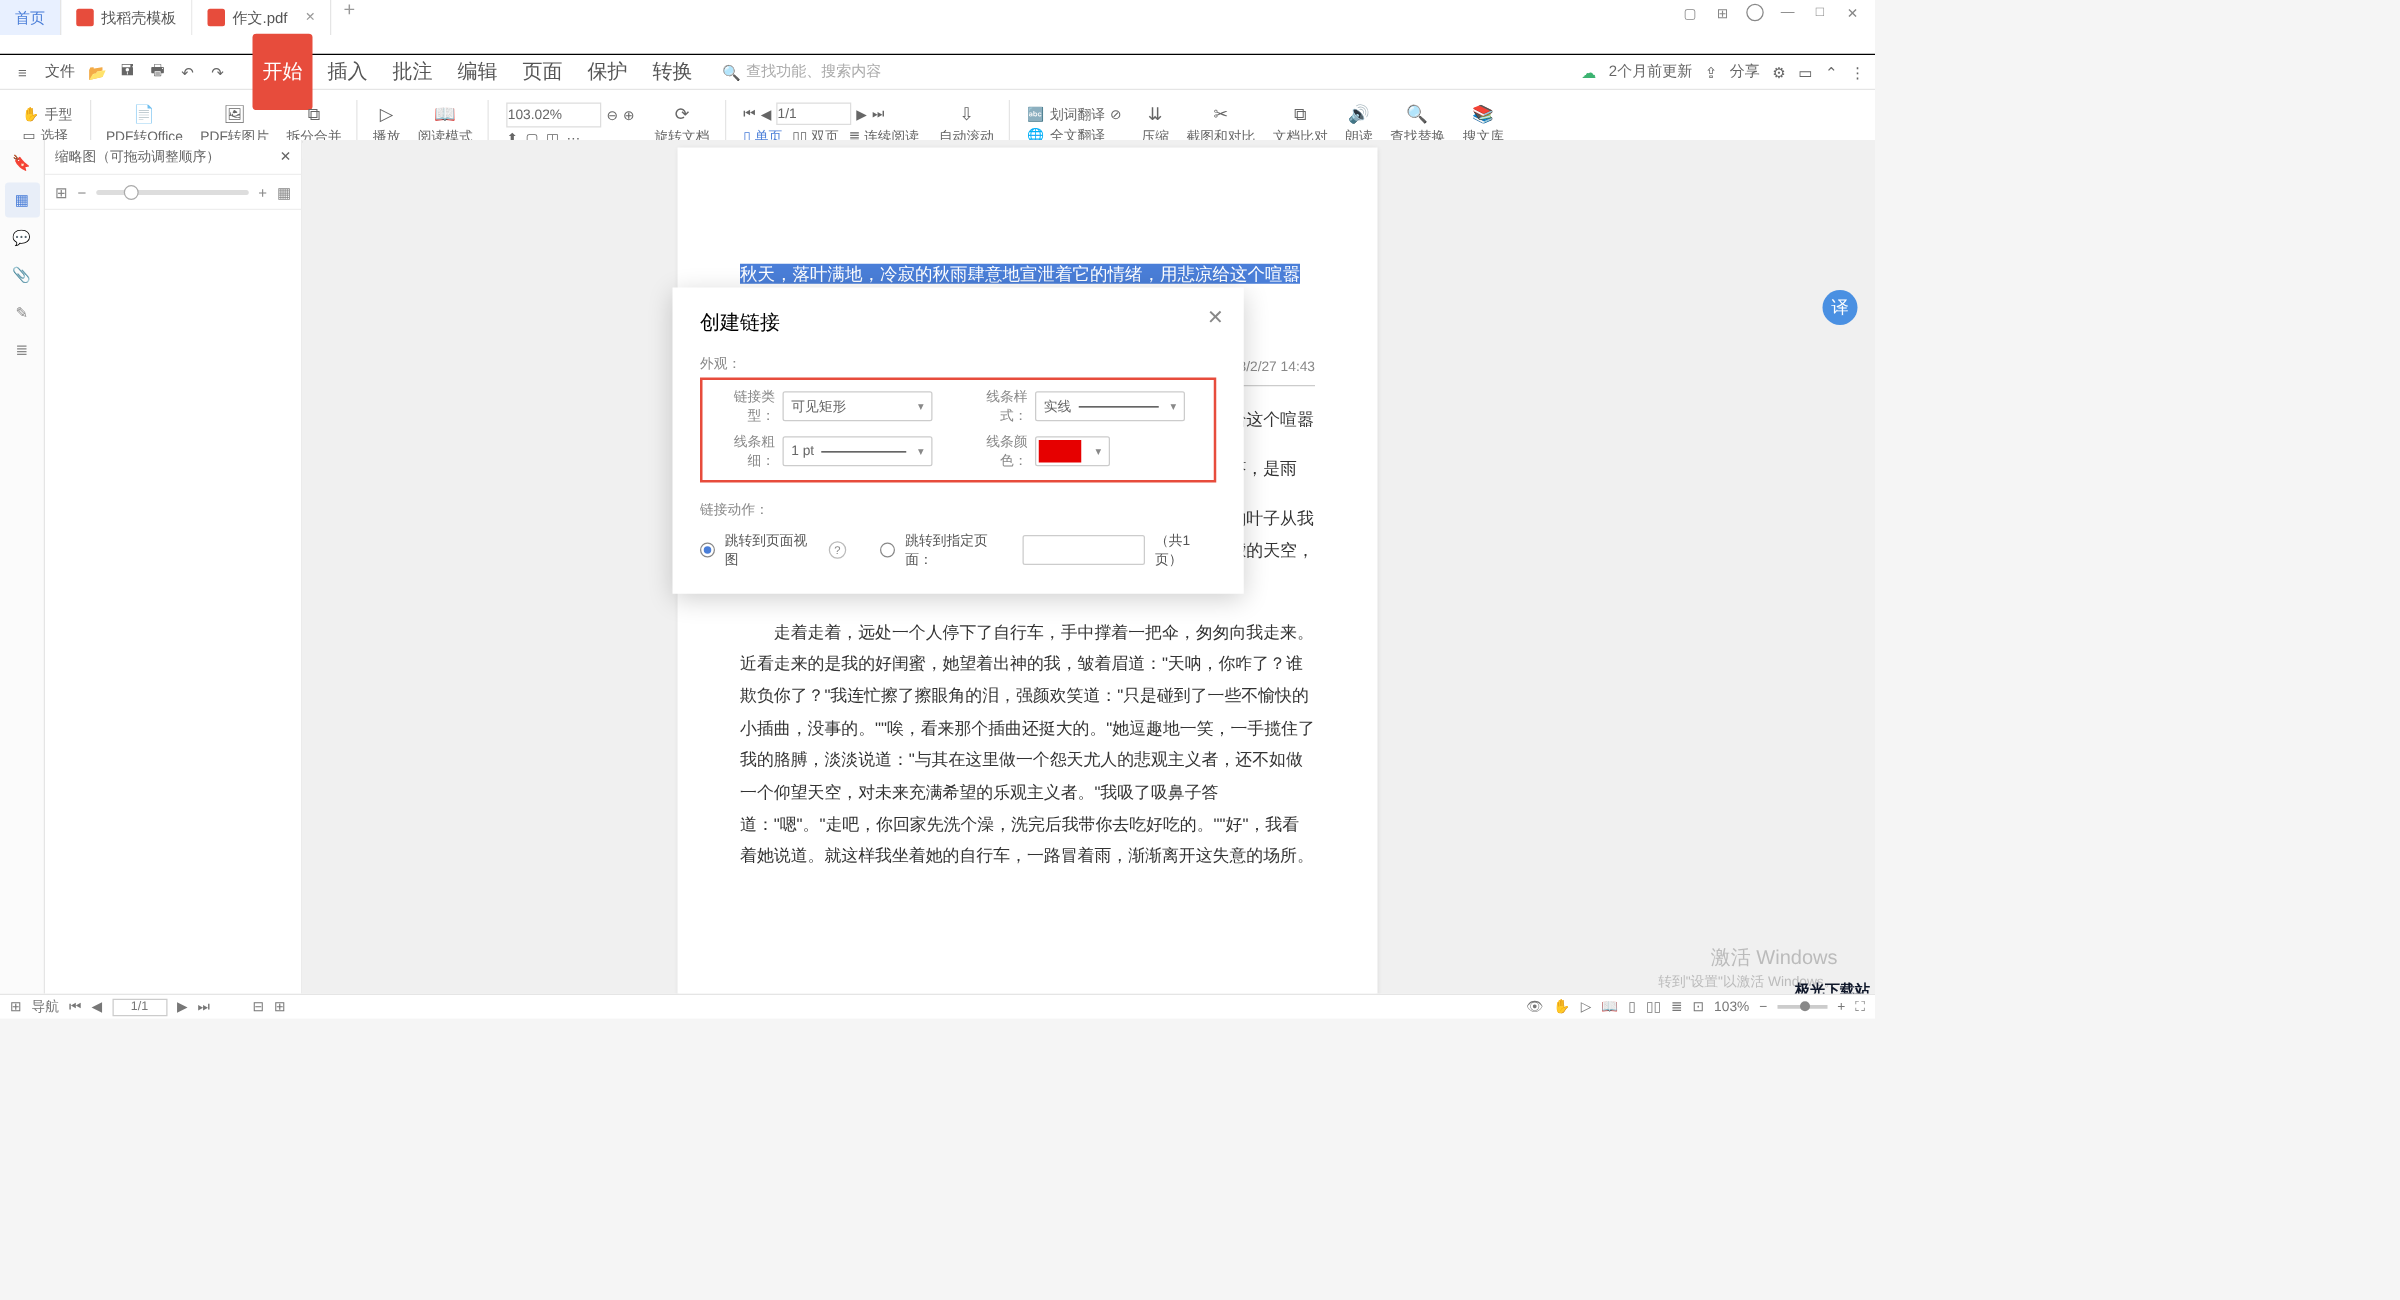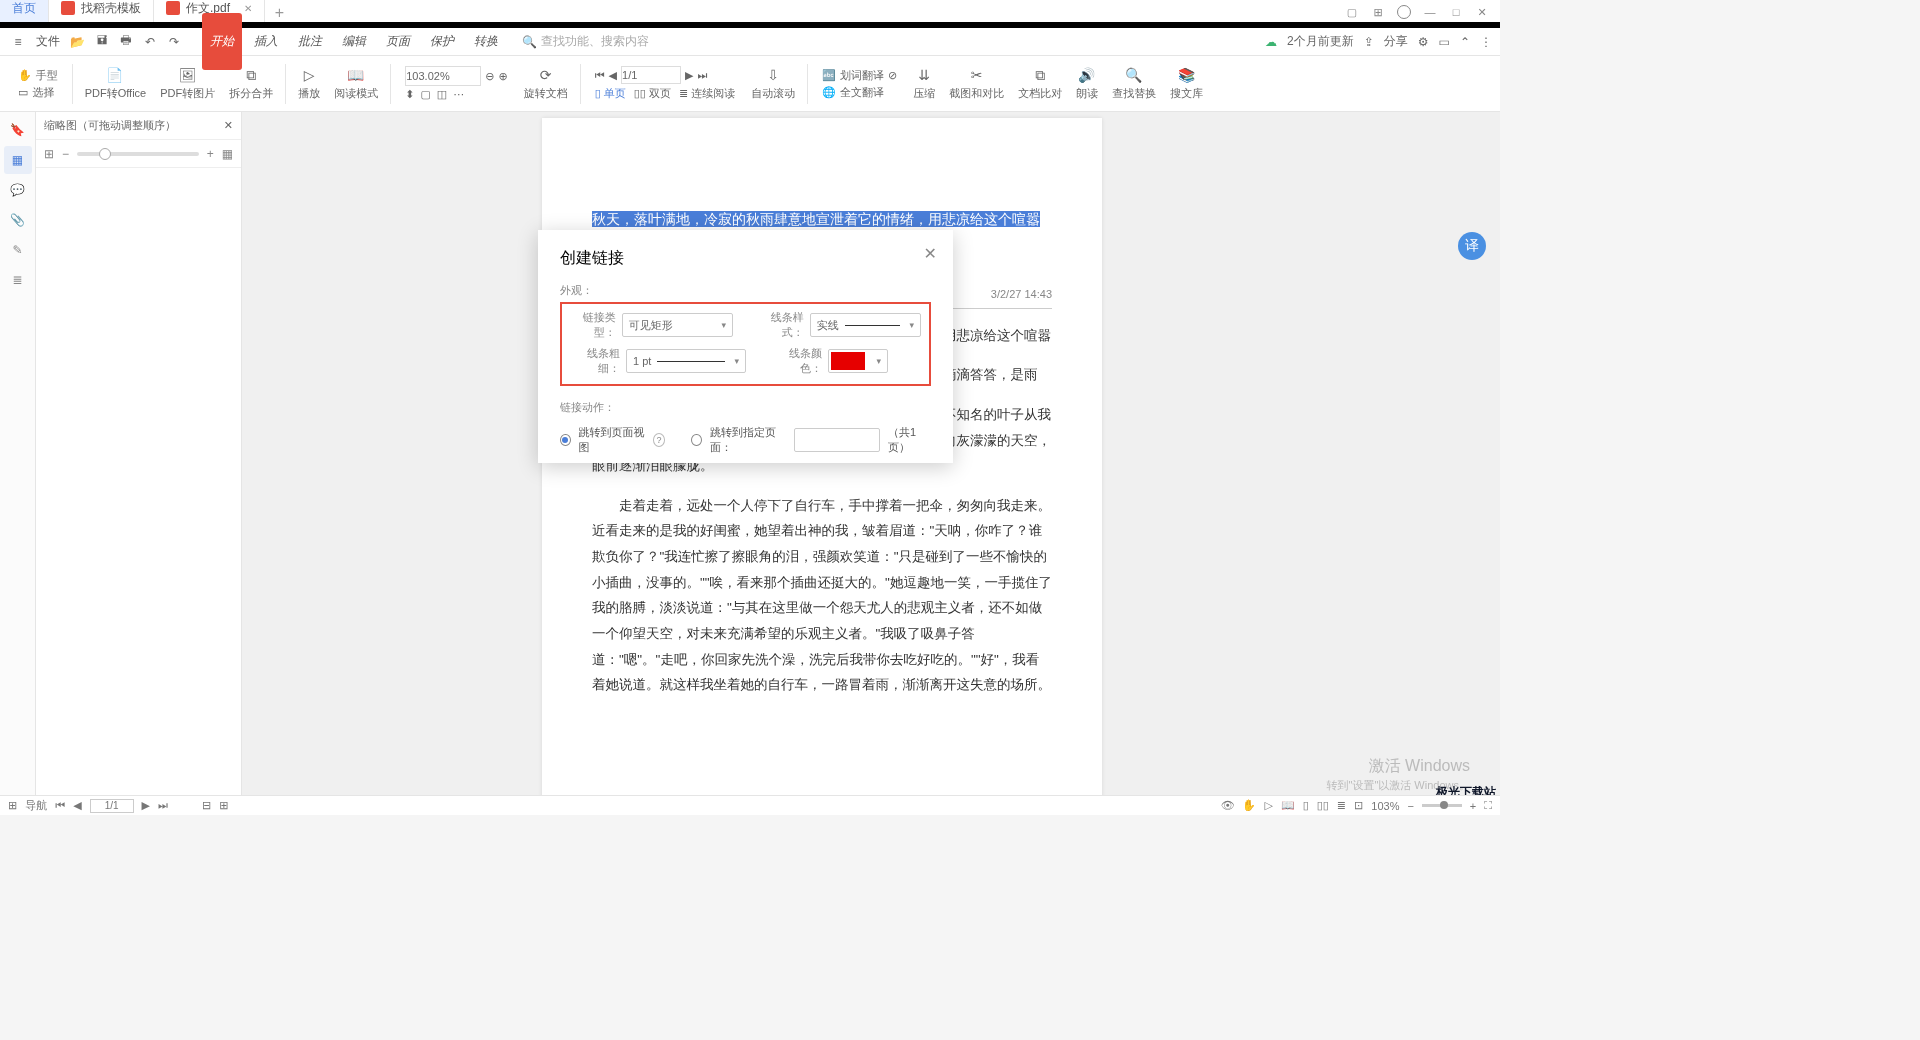--- a/index.html
+++ b/index.html
@@ -6,7 +6,7 @@
 body { background: #f5f5f5; width: 1500px; height: 815px; position: relative; overflow: hidden; font-size: 12px; }
 
 
-.titlebar { height: 28px; background: #fff; display: flex; align-items: flex-end; border-bottom: 6px solid #000000; }
+.titlebar { height: 44px; background: #fff; display: flex; align-items: flex-start; border-bottom: 1px solid #000000; }
 .tab { height: 28px; display: flex; align-items: center; padding: 0 12px; border-right: 1px solid #e5e5e5; font-size: 12px; color: #555; gap: 6px; }
 .tab.home { background: #e8f0ff; color: #4a7ed8; }
 .tab.active { background: #fff; }

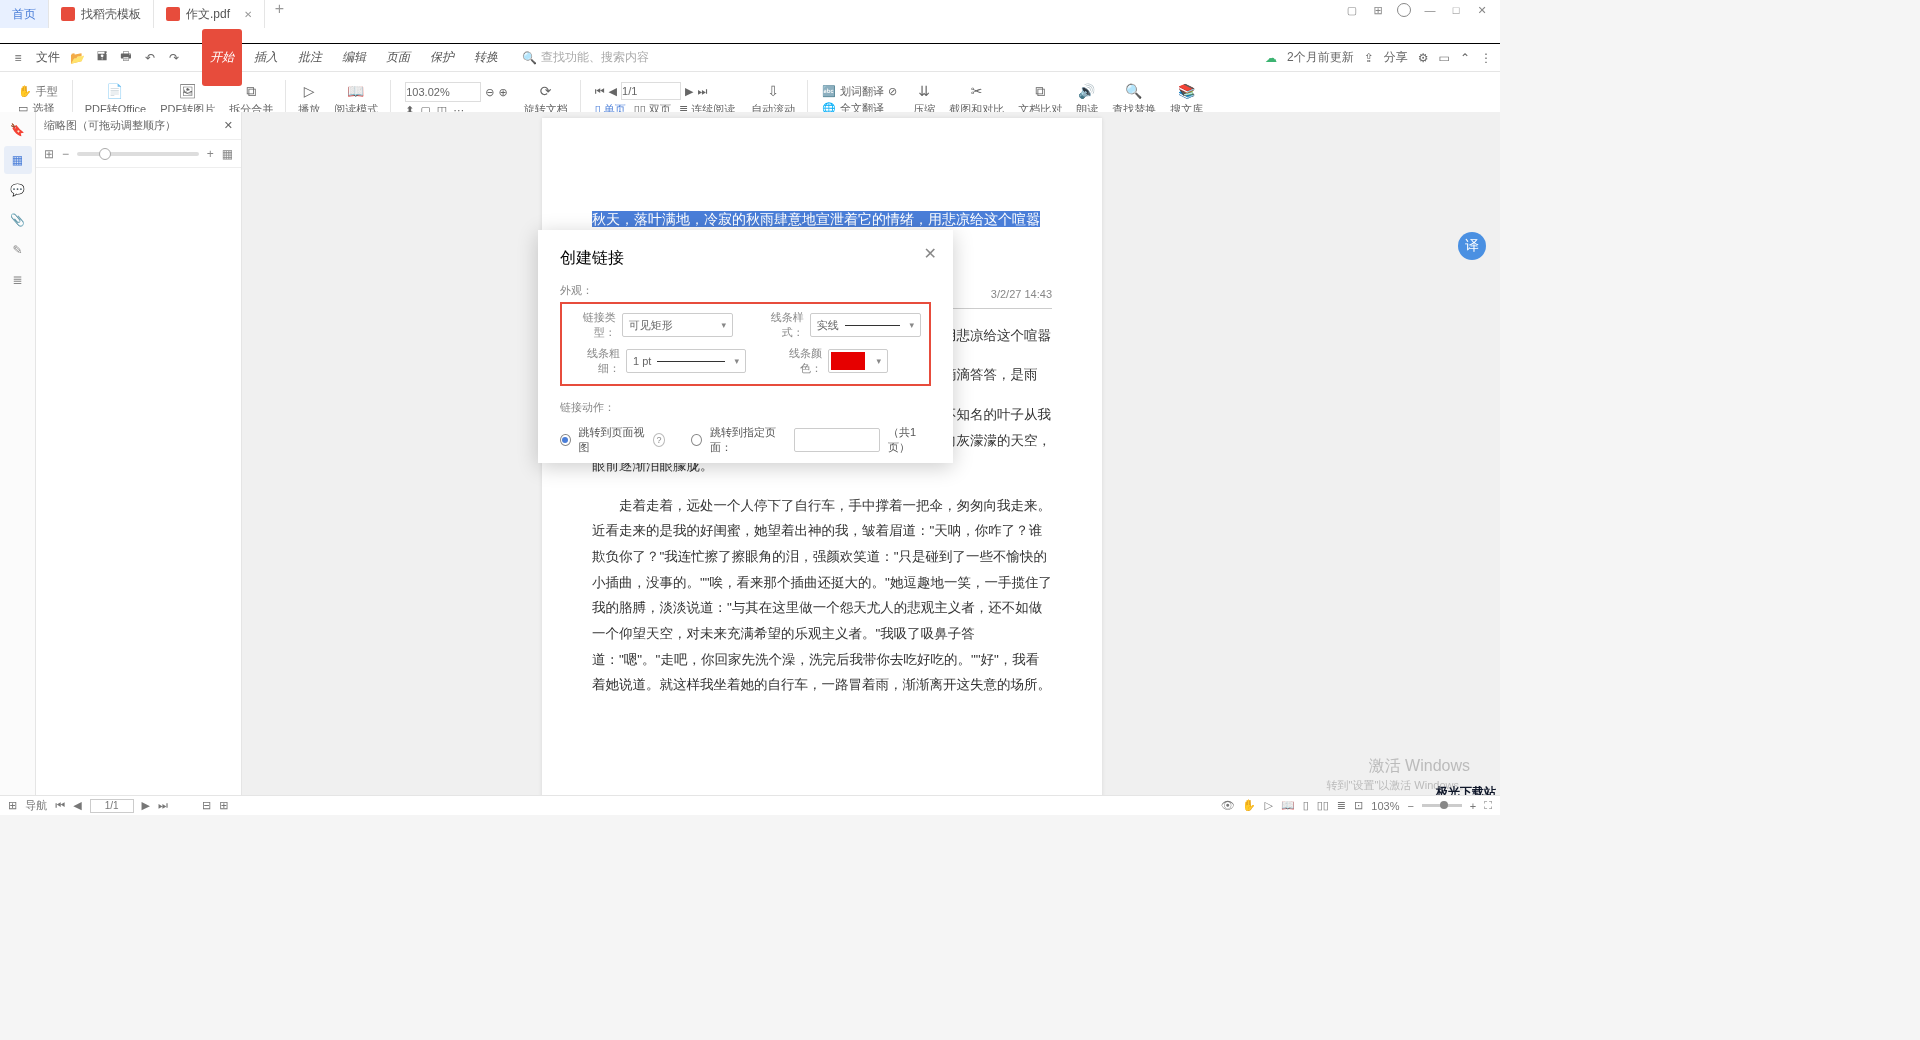--- a/index.html
+++ b/index.html
@@ -20,7 +20,7 @@
 .menubar { height: 28px; background: #fff; display: flex; align-items: center; padding: 0 8px; gap: 4px; border-bottom: 1px solid #e5e5e5; }
 .menu-icon { width: 20px; height: 20px; display: flex; align-items: center; justify-content: center; color: #666; }
 .menu-text { font-size: 12px; color: #555; padding: 0 4px; }
-.menu-tab { font-size: 12px; color: #555; padding: 20px 8px; border-radius: 3px; font-style: italic; }
+.menu-tab { font-size: 16px; color: #555; padding: 20px 8px; border-radius: 3px; }
 .menu-tab.active { background: #e74c3c; color: #fff; }
 .search-box { flex: 0 0 180px; margin-left: 12px; color: #aaa; font-size: 12px; display: flex; align-items: center; gap: 4px; }
 .menu-right { margin-left: auto; display: flex; align-items: center; gap: 10px; color: #666; font-size: 12px; }

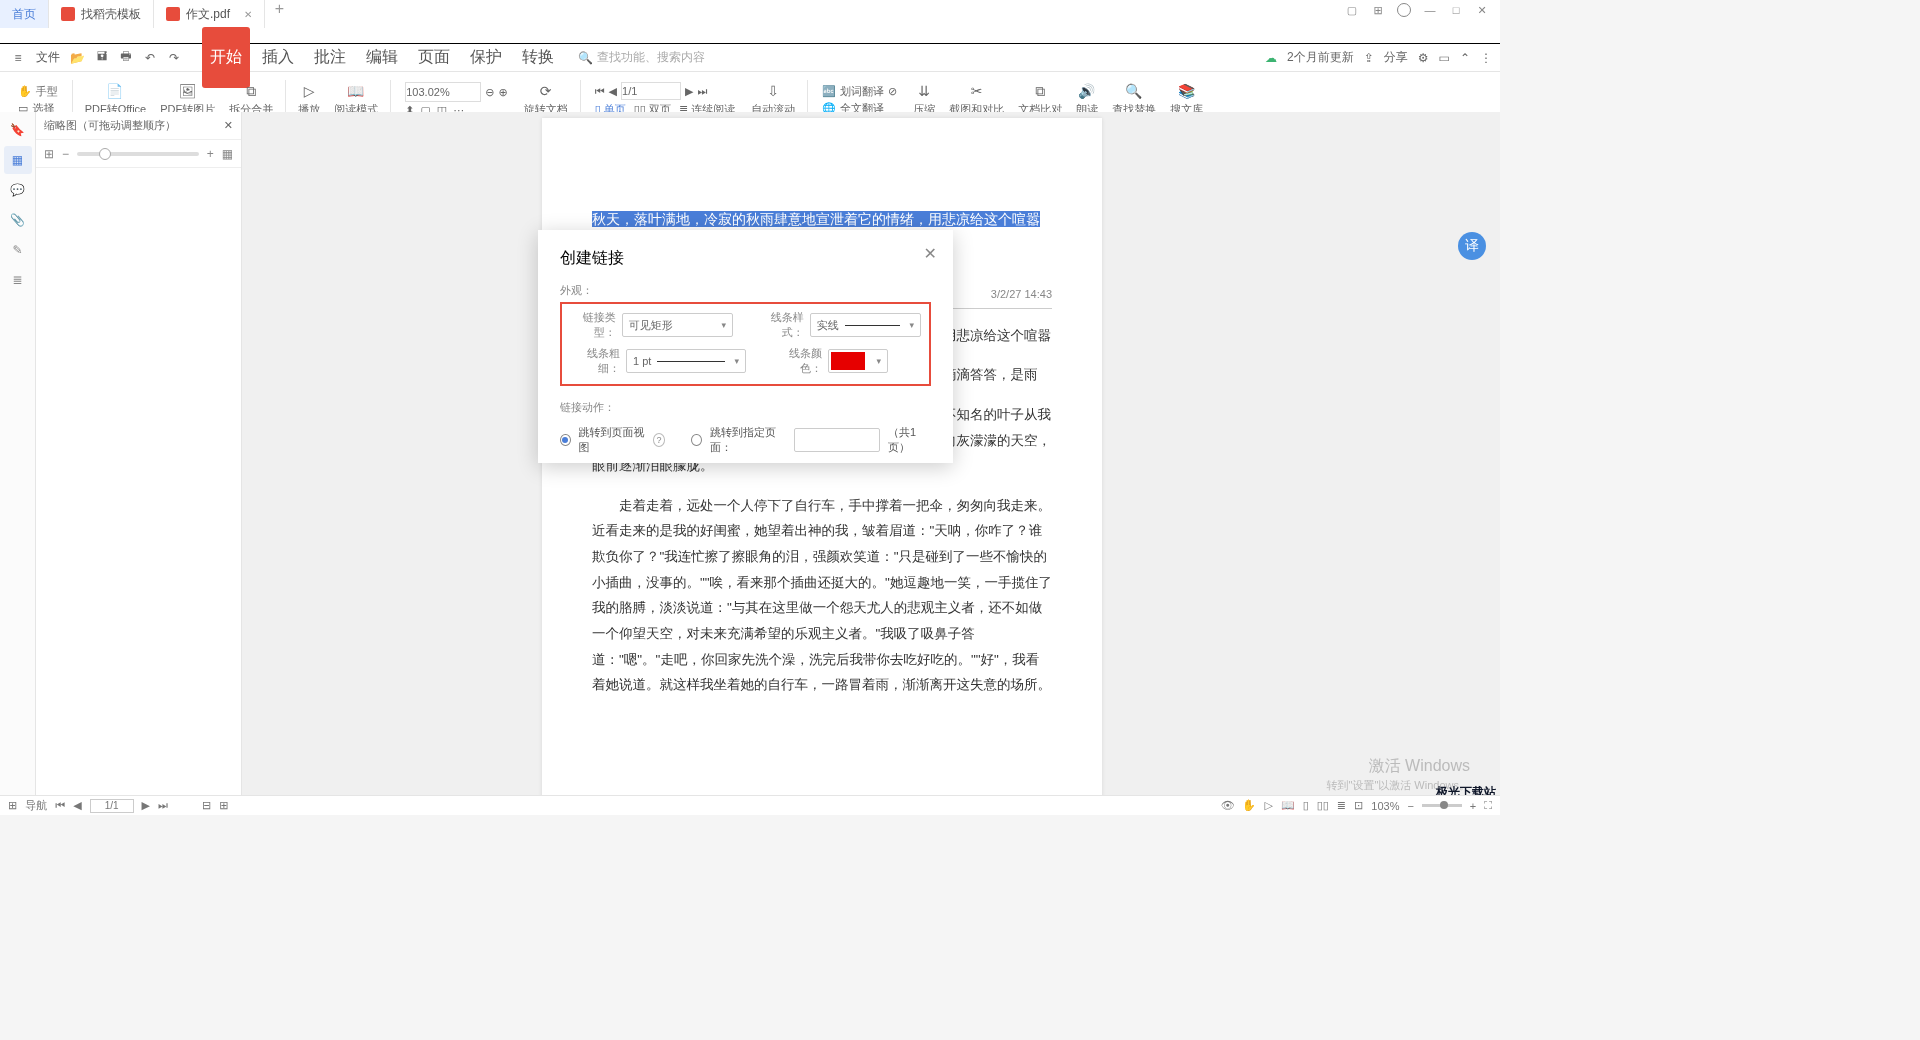--- a/index.html
+++ b/index.html
@@ -60,7 +60,7 @@
 .page .meta { font-size: 11px; color: #888; margin-top: 32px; text-align: right; }
 .page .hr { height: 1px; background: #ccc; margin-top: 8px; }
 .page p { font-size: 13.5px; line-height: 1.9; color: #333; margin-top: 14px; text-indent: 2em; }
-.dialog { position: absolute; left: 538px; top: 230px; width: 415px; background: #fff; box-shadow: 0 4px 20px rgba(0,0,0,0.2); z-index: 20; padding: 18px 22px 8px; }
+.dialog { position: absolute; left: 538px; top: 230px; width: 457px; background: #fff; box-shadow: 0 4px 20px rgba(0,0,0,0.2); z-index: 20; padding: 18px 22px 20px; }
 .dialog h3 { font-size: 16px; font-weight: 500; }
 .dialog .close { position: absolute; right: 16px; top: 14px; color: #888; font-size: 16px; cursor: pointer; }
 .dlg-section { font-size: 11px; color: #888; margin-top: 14px; }

